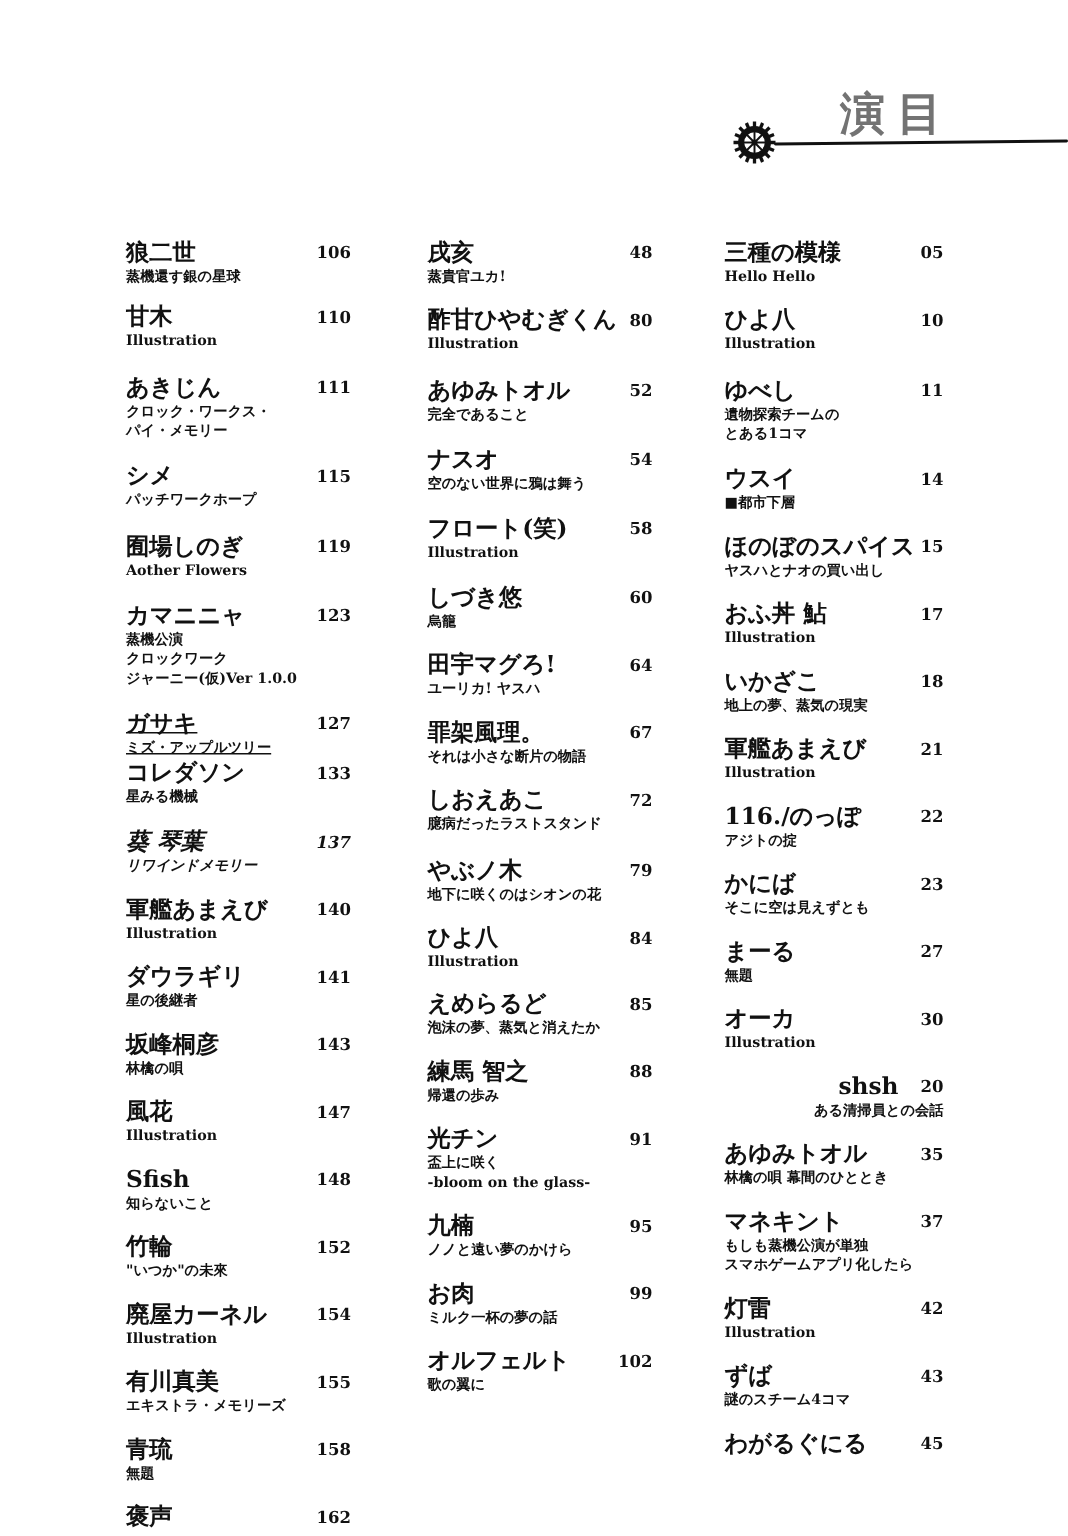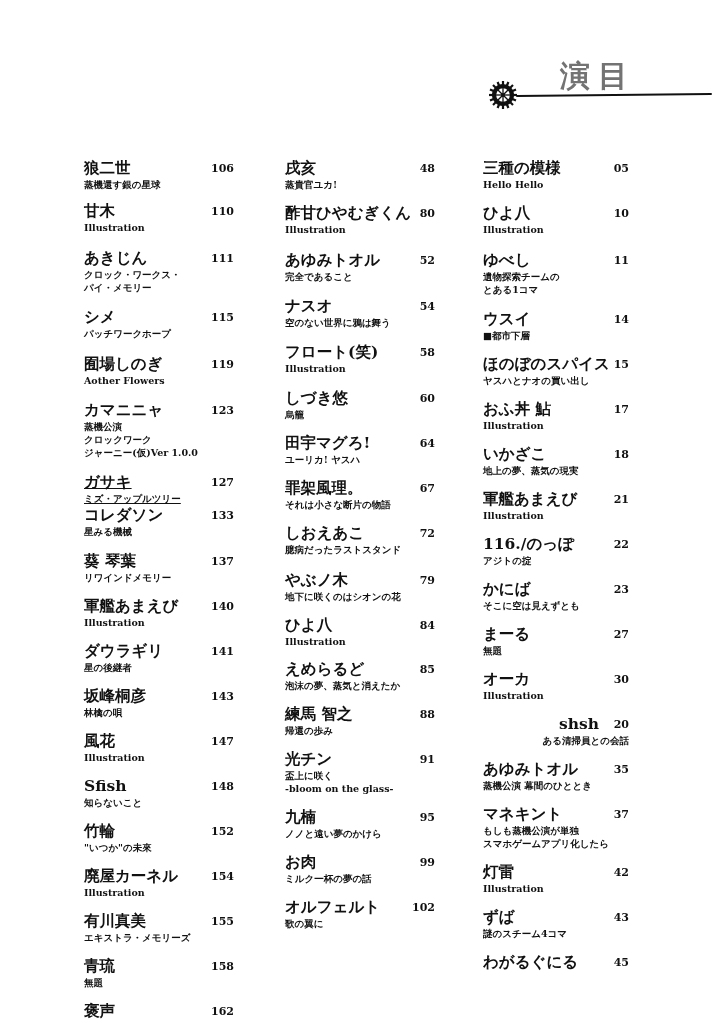--- a/index.html
+++ b/index.html
@@ -111,7 +111,7 @@
       <div class="page">133</div>
       <div class="sub">星みる機械</div>
     </div>
-    <div class="entry" style="margin-bottom: 12px;">
+    <div class="entry" style="margin-bottom: 12px; font-style: italic;">
       <div class="name">葵 琴葉</div>
       <div class="page">137</div>
       <div class="sub">リワインドメモリー</div>

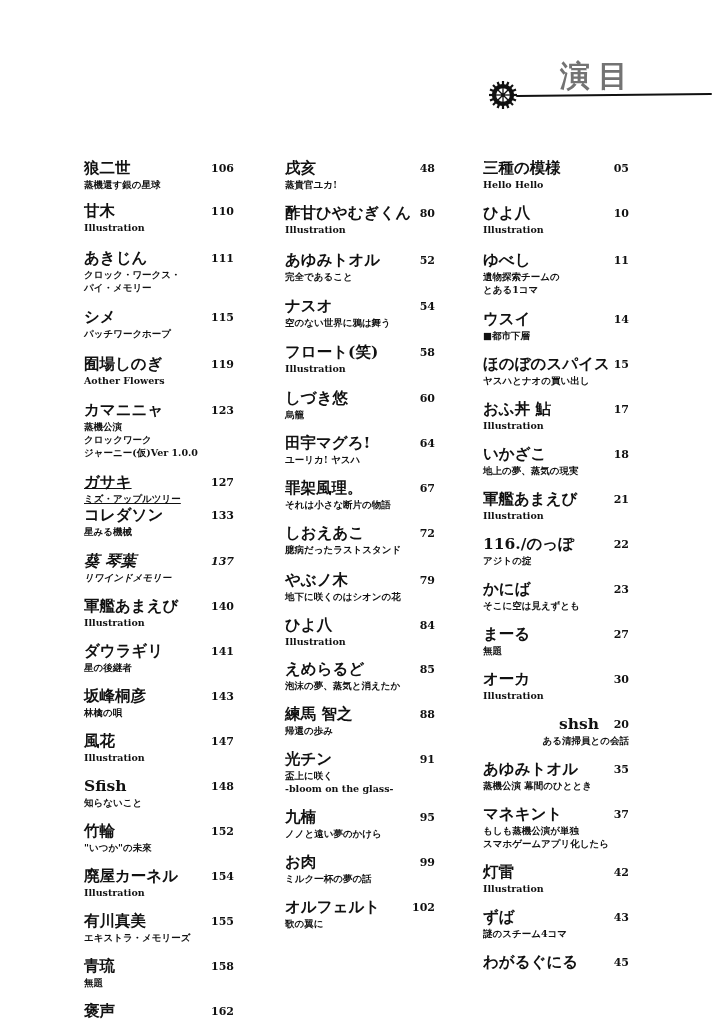--- a/index.html
+++ b/index.html
@@ -324,7 +324,7 @@
     <div class="entry" style="margin-bottom: 12px;">
       <div class="name">あゆみトオル</div>
       <div class="page">35</div>
-      <div class="sub">蒸機公演 幕間のひととき</div>
+      <div class="sub">林檎の唄 幕間のひととき</div>
     </div>
     <div class="entry" style="margin-bottom: 12px;">
       <div class="name">マネキント</div>

